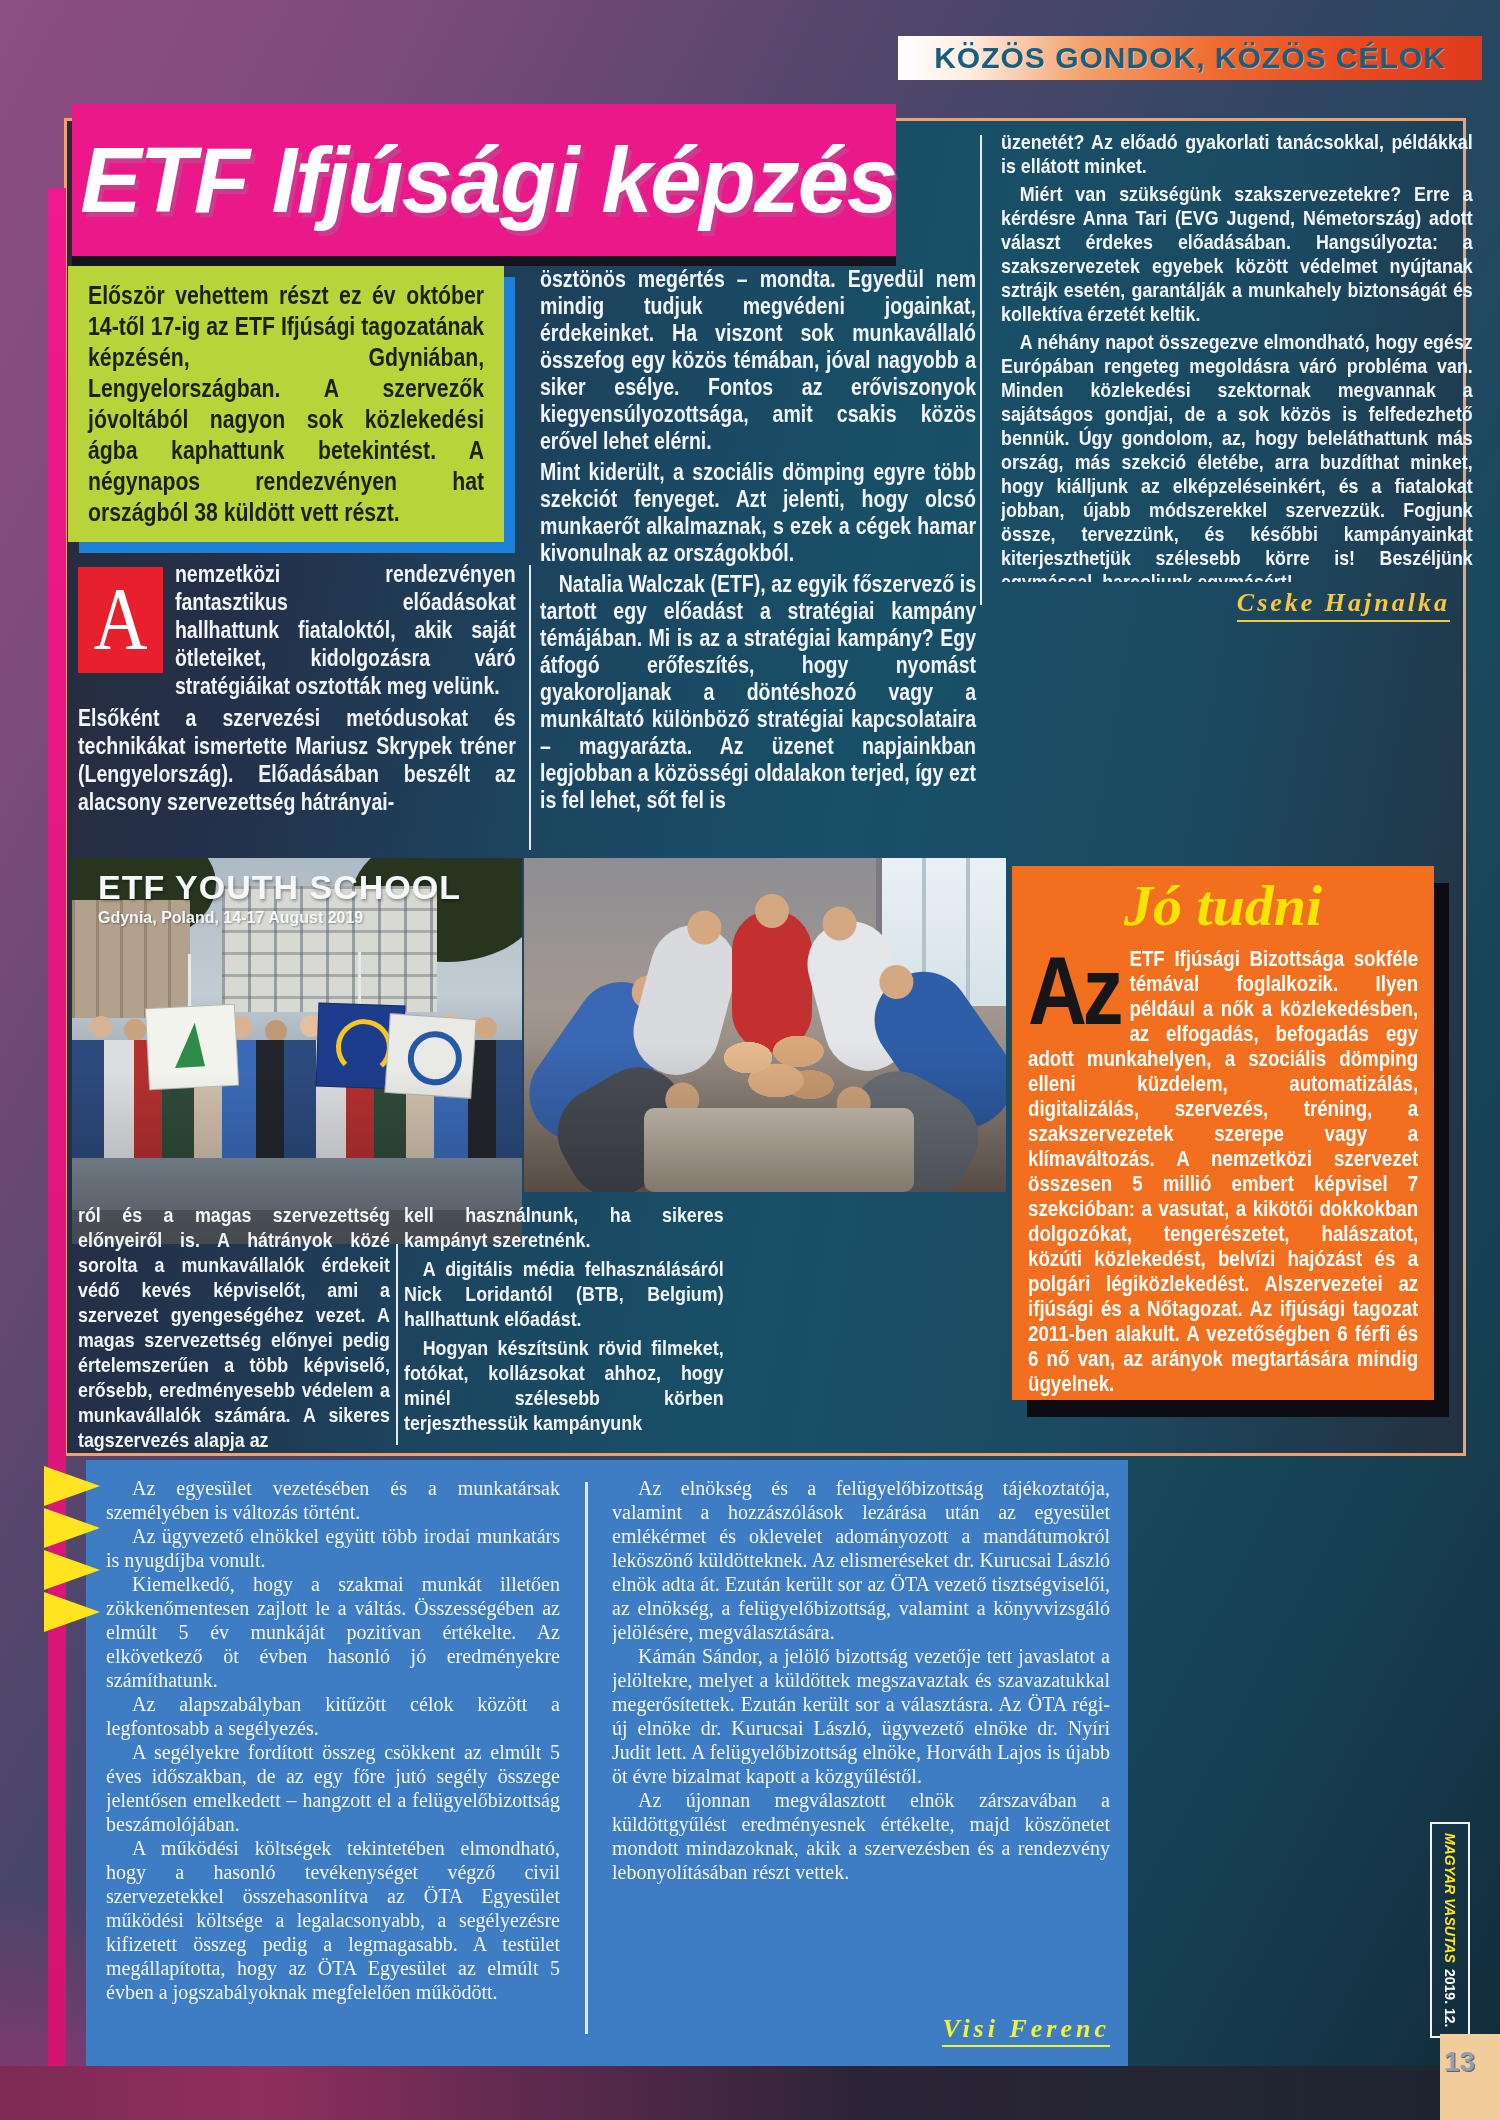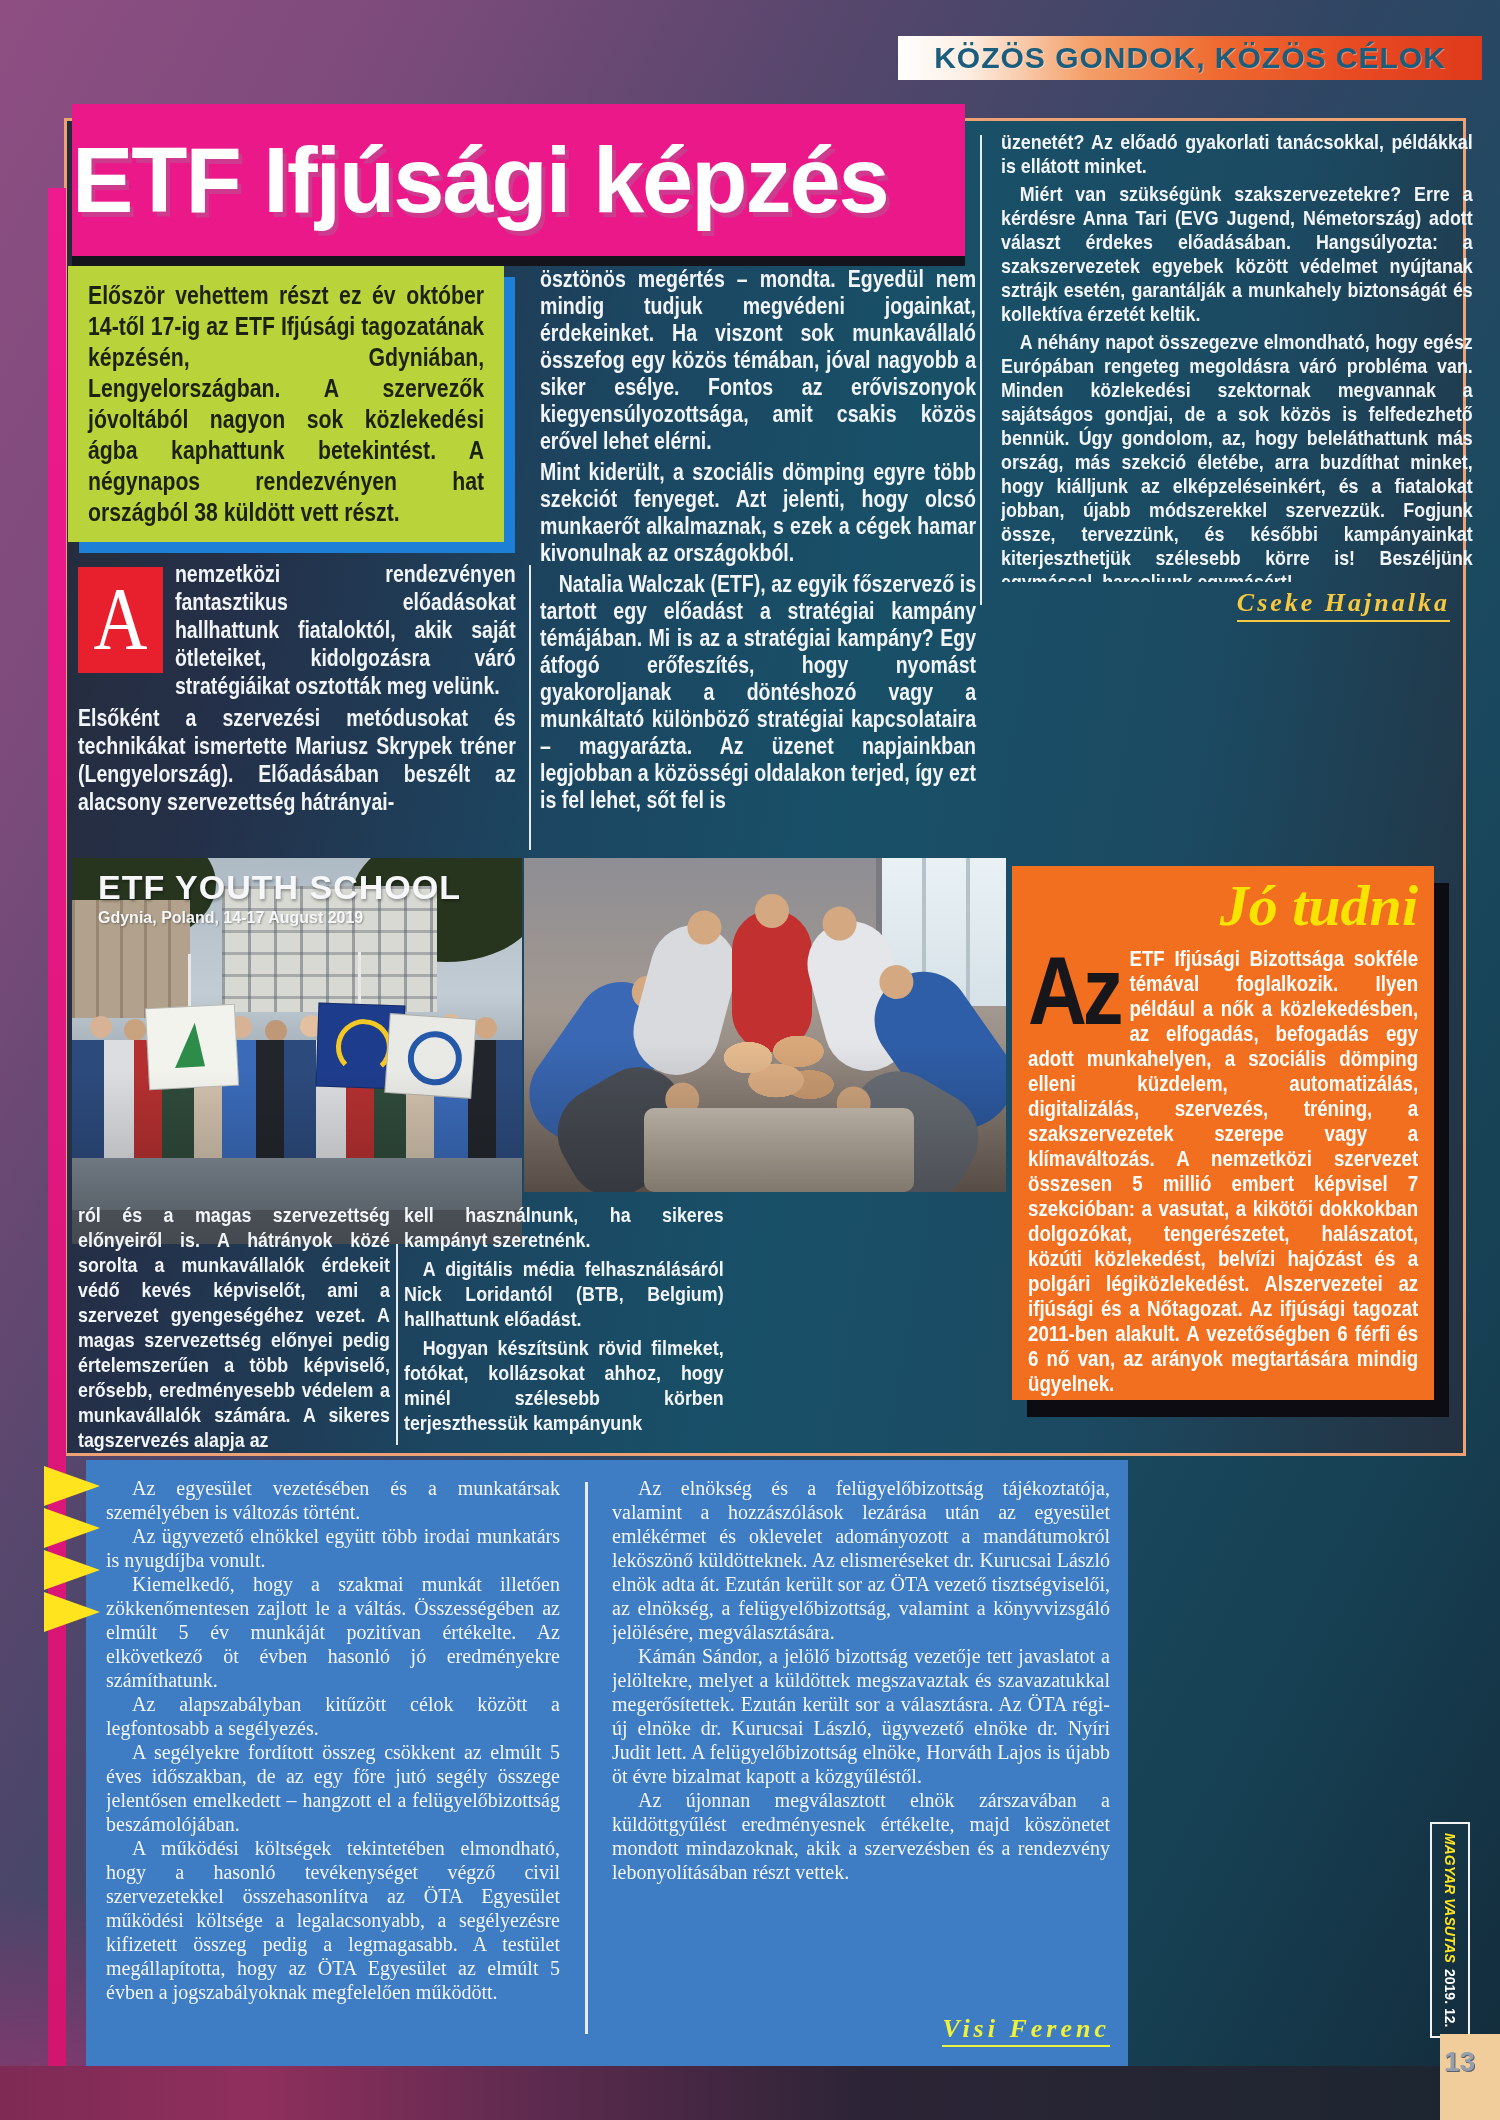--- a/index.html
+++ b/index.html
@@ -19,8 +19,8 @@
   .panel{left:64px;top:118px;width:1396px;height:1332px;border:3px solid #eea172;
     background:linear-gradient(100deg,#262b3a 0%,#243049 16%,#1c4560 36%,#185068 55%,#1b4a62 76%,#243140 100%);}
   
-  .title{left:72px;top:104px;width:893px;height:152px;background:#ea1889;box-shadow:0 10px 0 #14141c;
-    display:flex;align-items:center;justify-content:flex-start;}
+  .title{left:72px;top:104px;width:824px;height:152px;background:#ea1889;box-shadow:0 10px 0 #14141c;
+    display:flex;align-items:center;justify-content:flex-end;font-style:italic;}
   .title span{color:#fff;font-weight:900;font-size:92px;letter-spacing:-2px;text-shadow:4px 5px 0 rgba(140,140,155,.30);}
   
   .lead{left:68px;top:266px;width:436px;height:276px;background:#b9d43a;box-shadow:11px 11px 0 #1e7fd6;

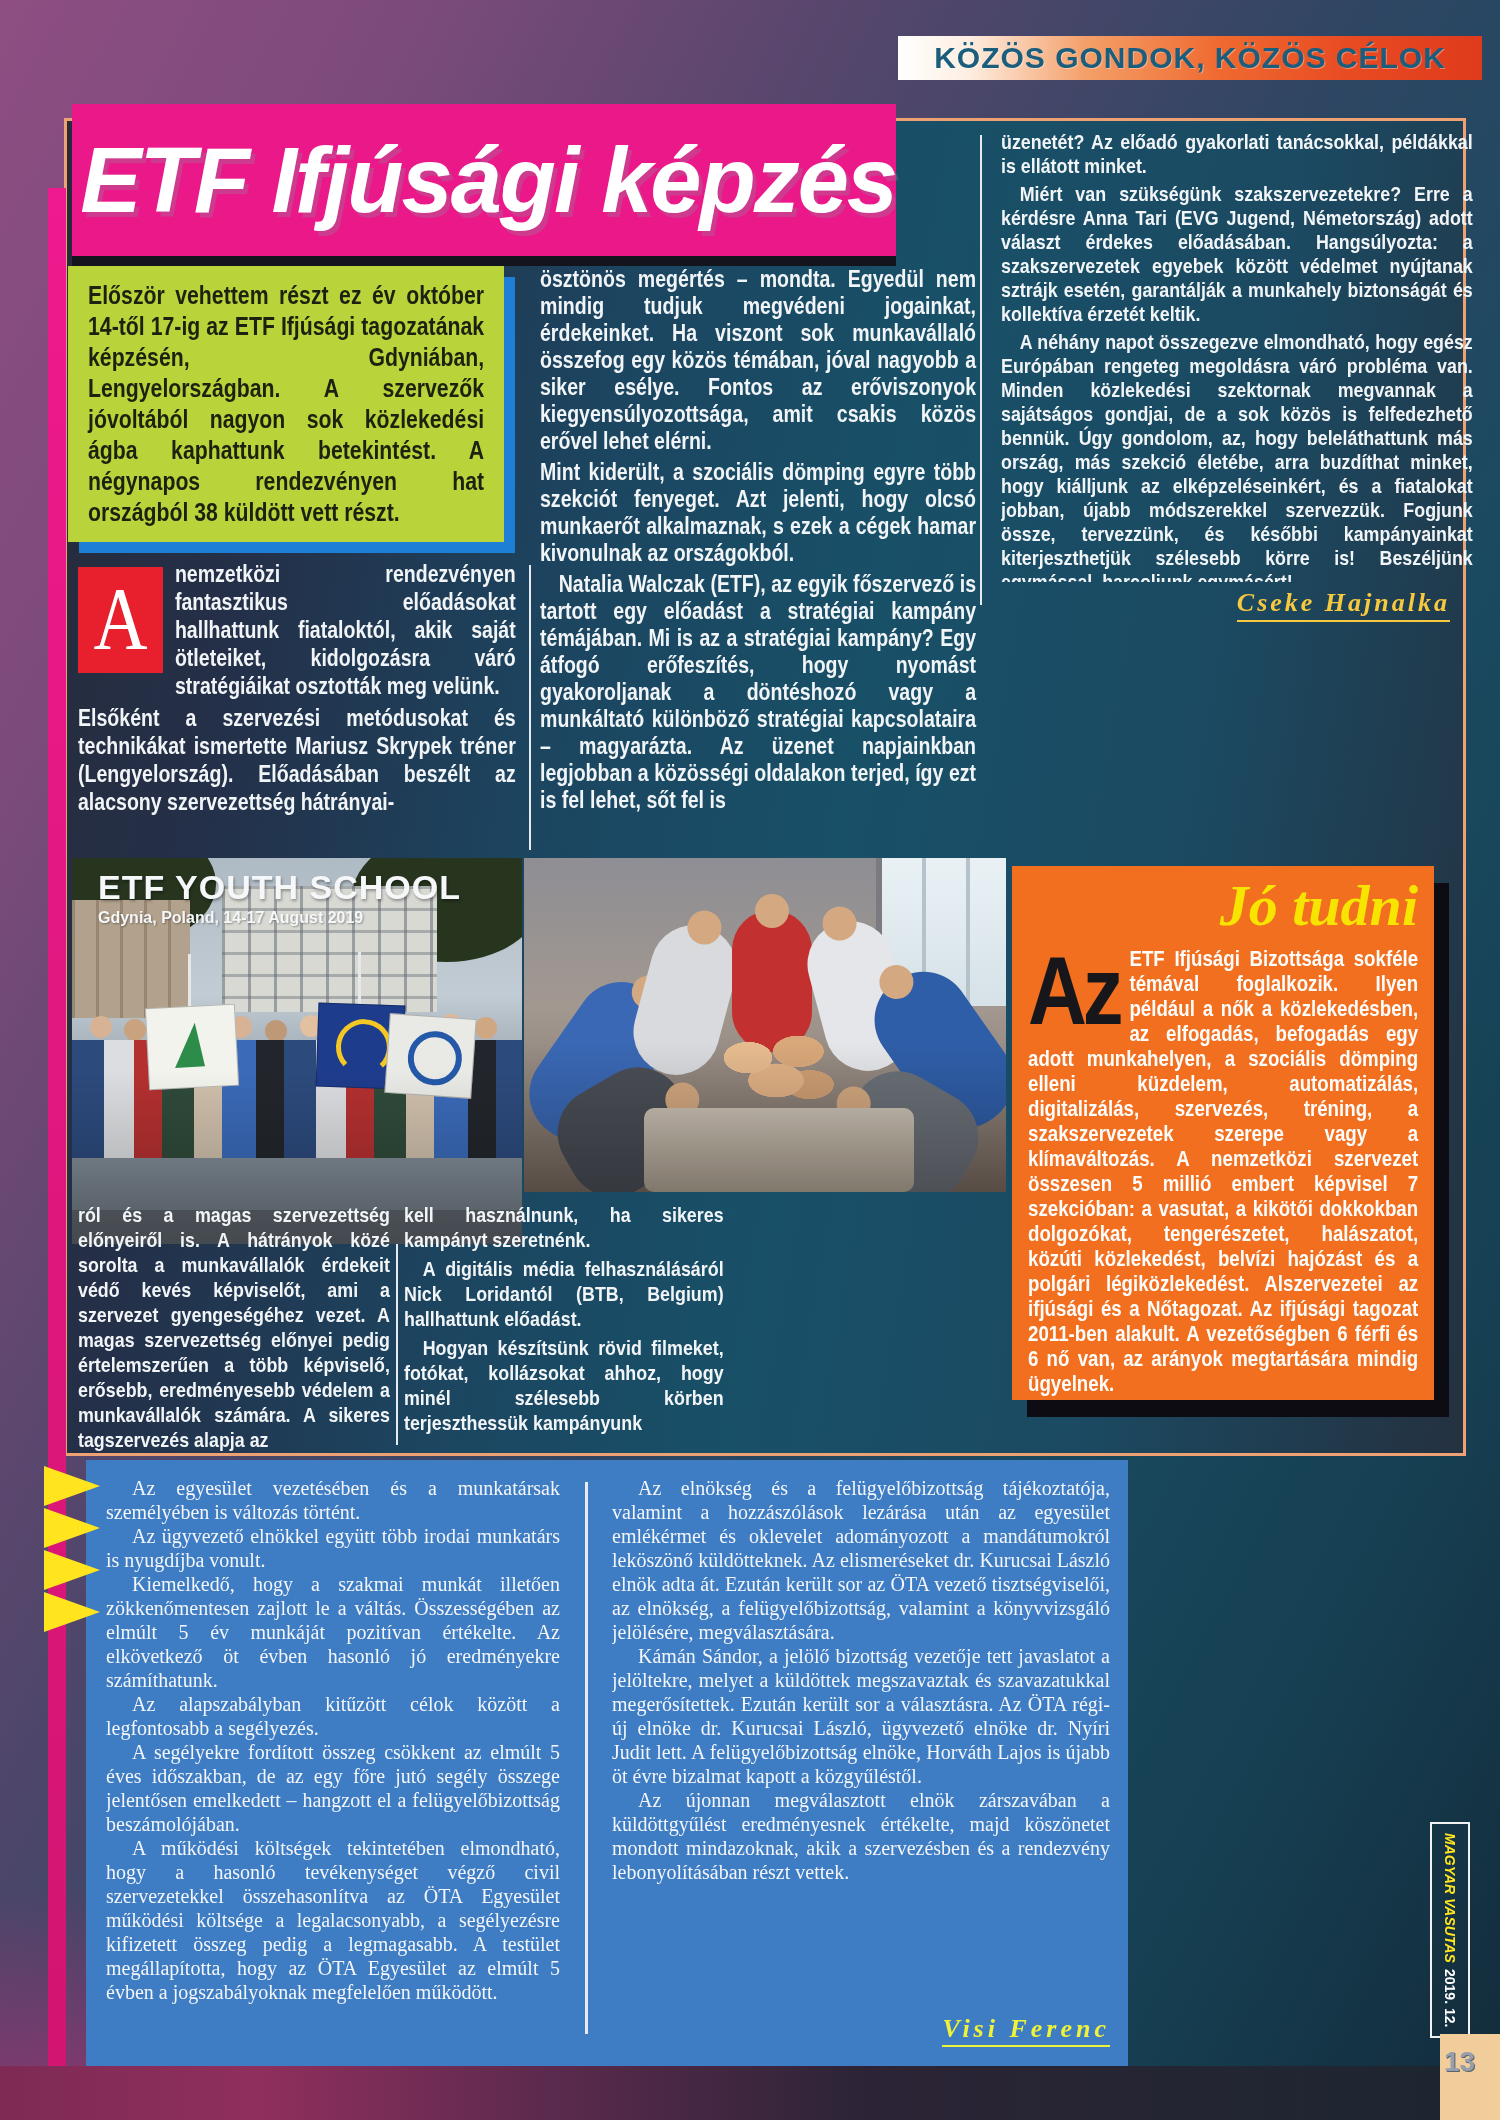--- a/index.html
+++ b/index.html
@@ -91,7 +91,7 @@
   
   .side{left:1012px;top:866px;width:422px;height:534px;background:#f26f1f;box-shadow:15px 17px 0 #0c0c12;
     padding:6px 16px;box-sizing:border-box;overflow:hidden;}
-  .side-title{text-align:right;font-family:"Liberation Serif",serif;font-style:italic;font-weight:900;
+  .side-title{text-align:center;font-family:"Liberation Serif",serif;font-style:italic;font-weight:900;
     font-size:58px;color:#f7e400;line-height:64px;margin:2px 0 8px 0;}
   .side-body{width:459px;transform:scaleX(.85);transform-origin:0 0;
     color:#fdfdfb;font-weight:700;font-size:22px;line-height:25px;text-align:justify;}

